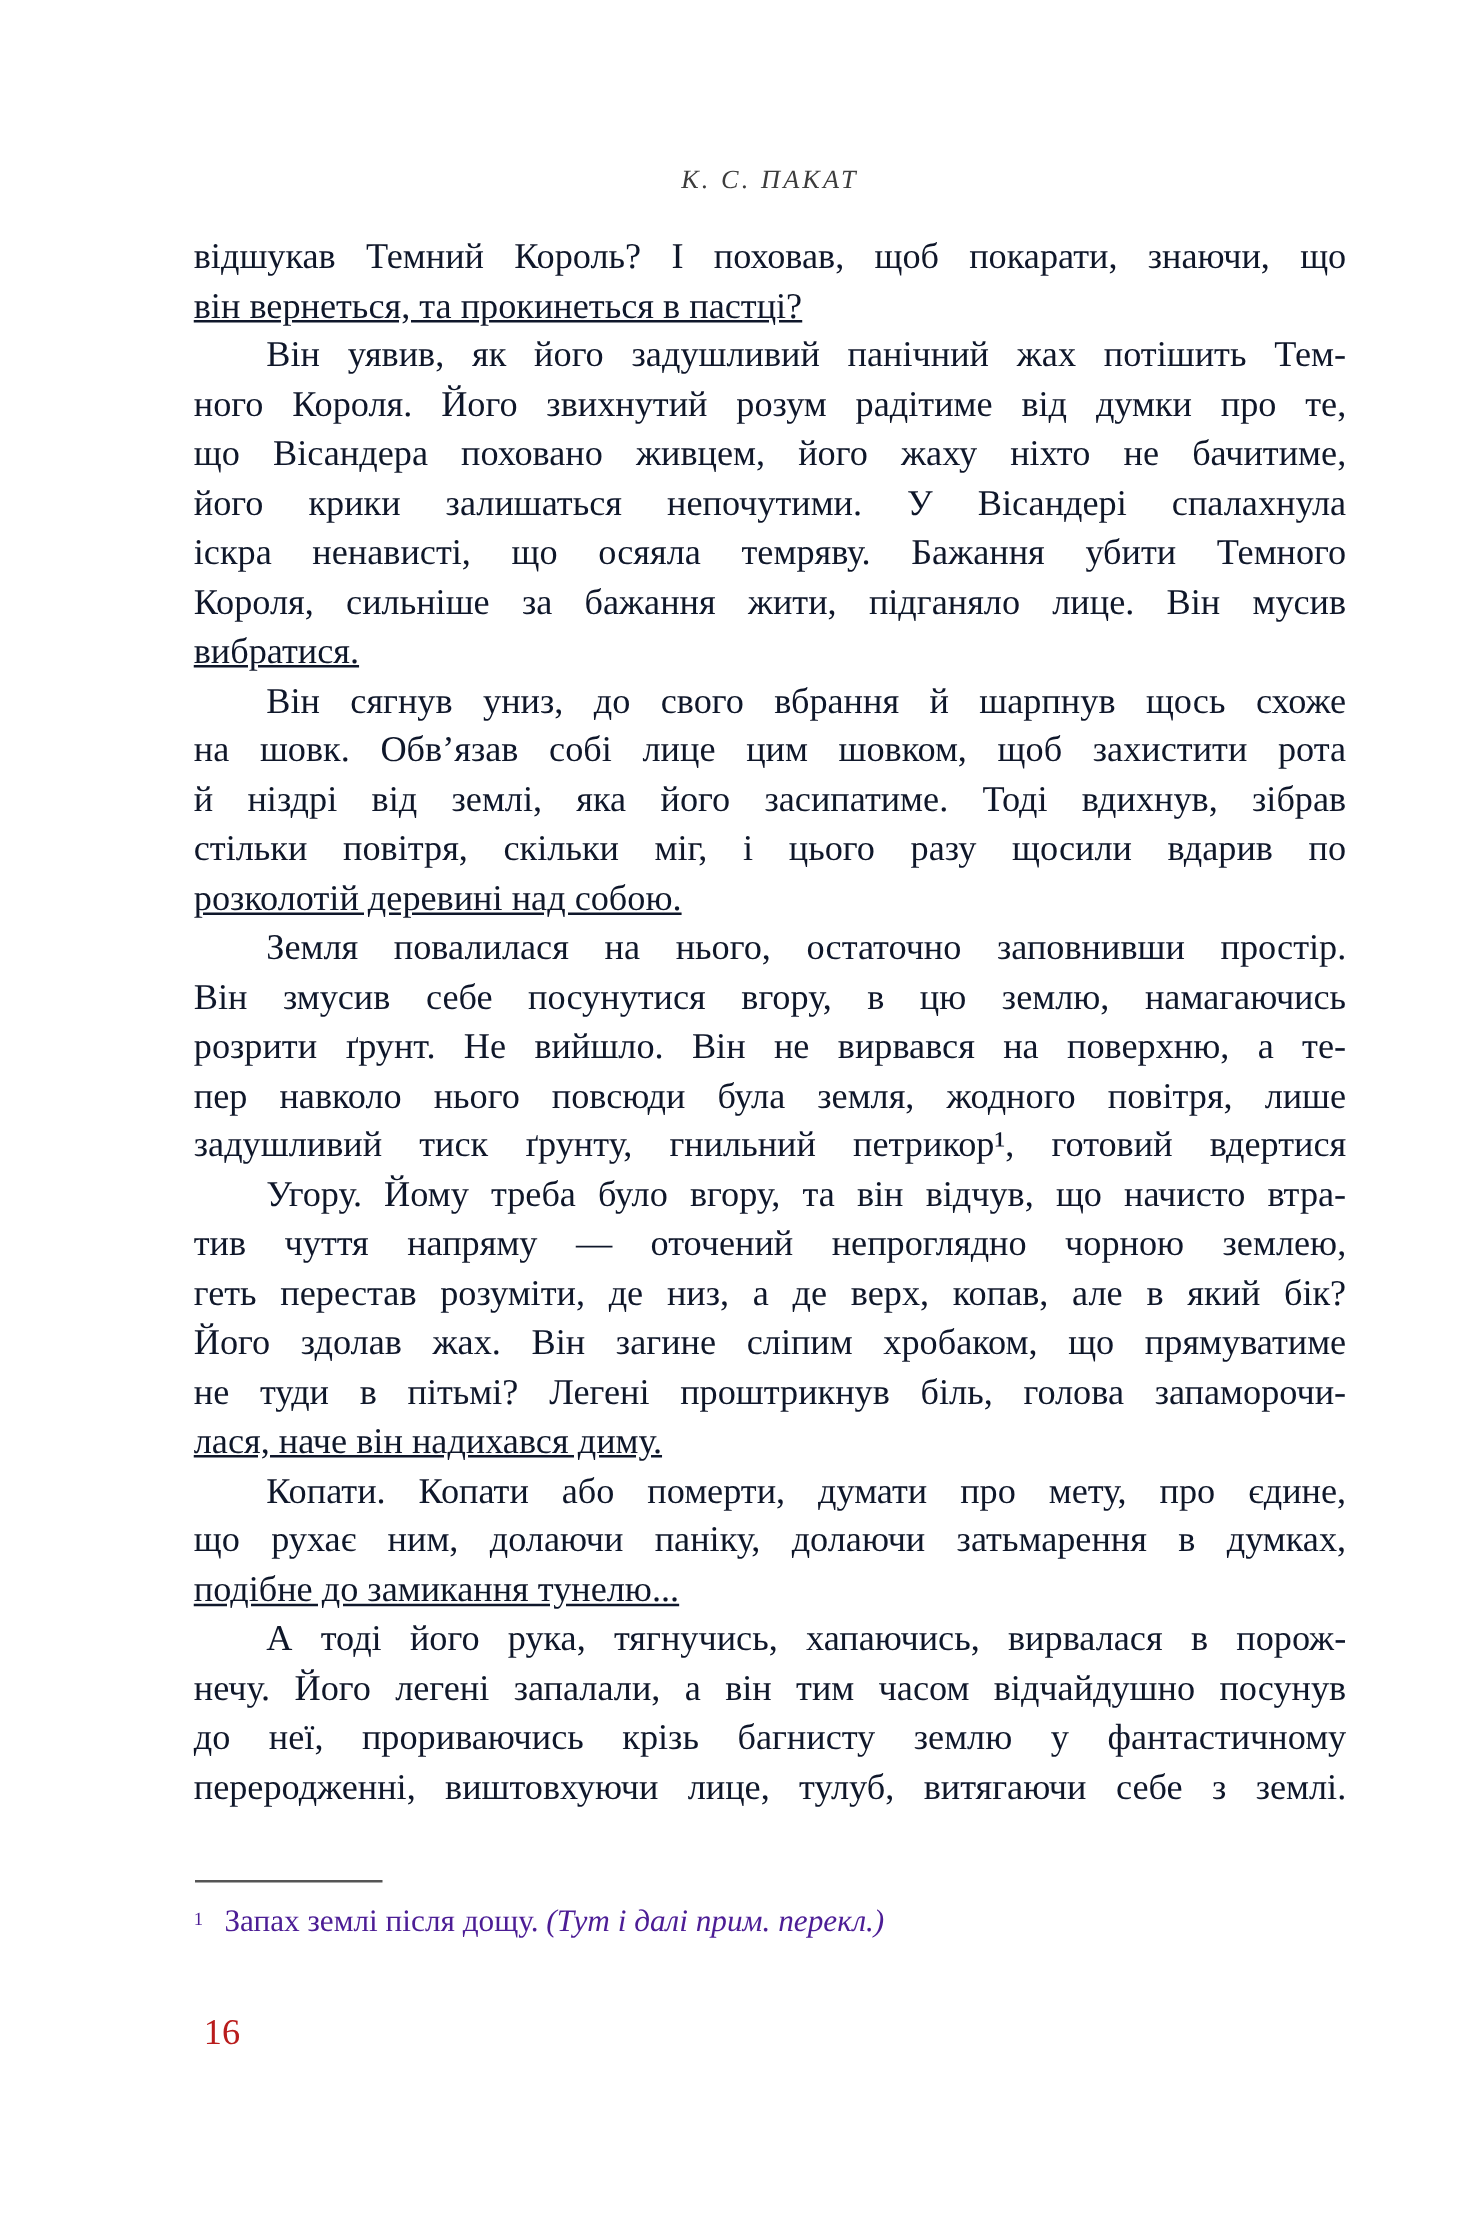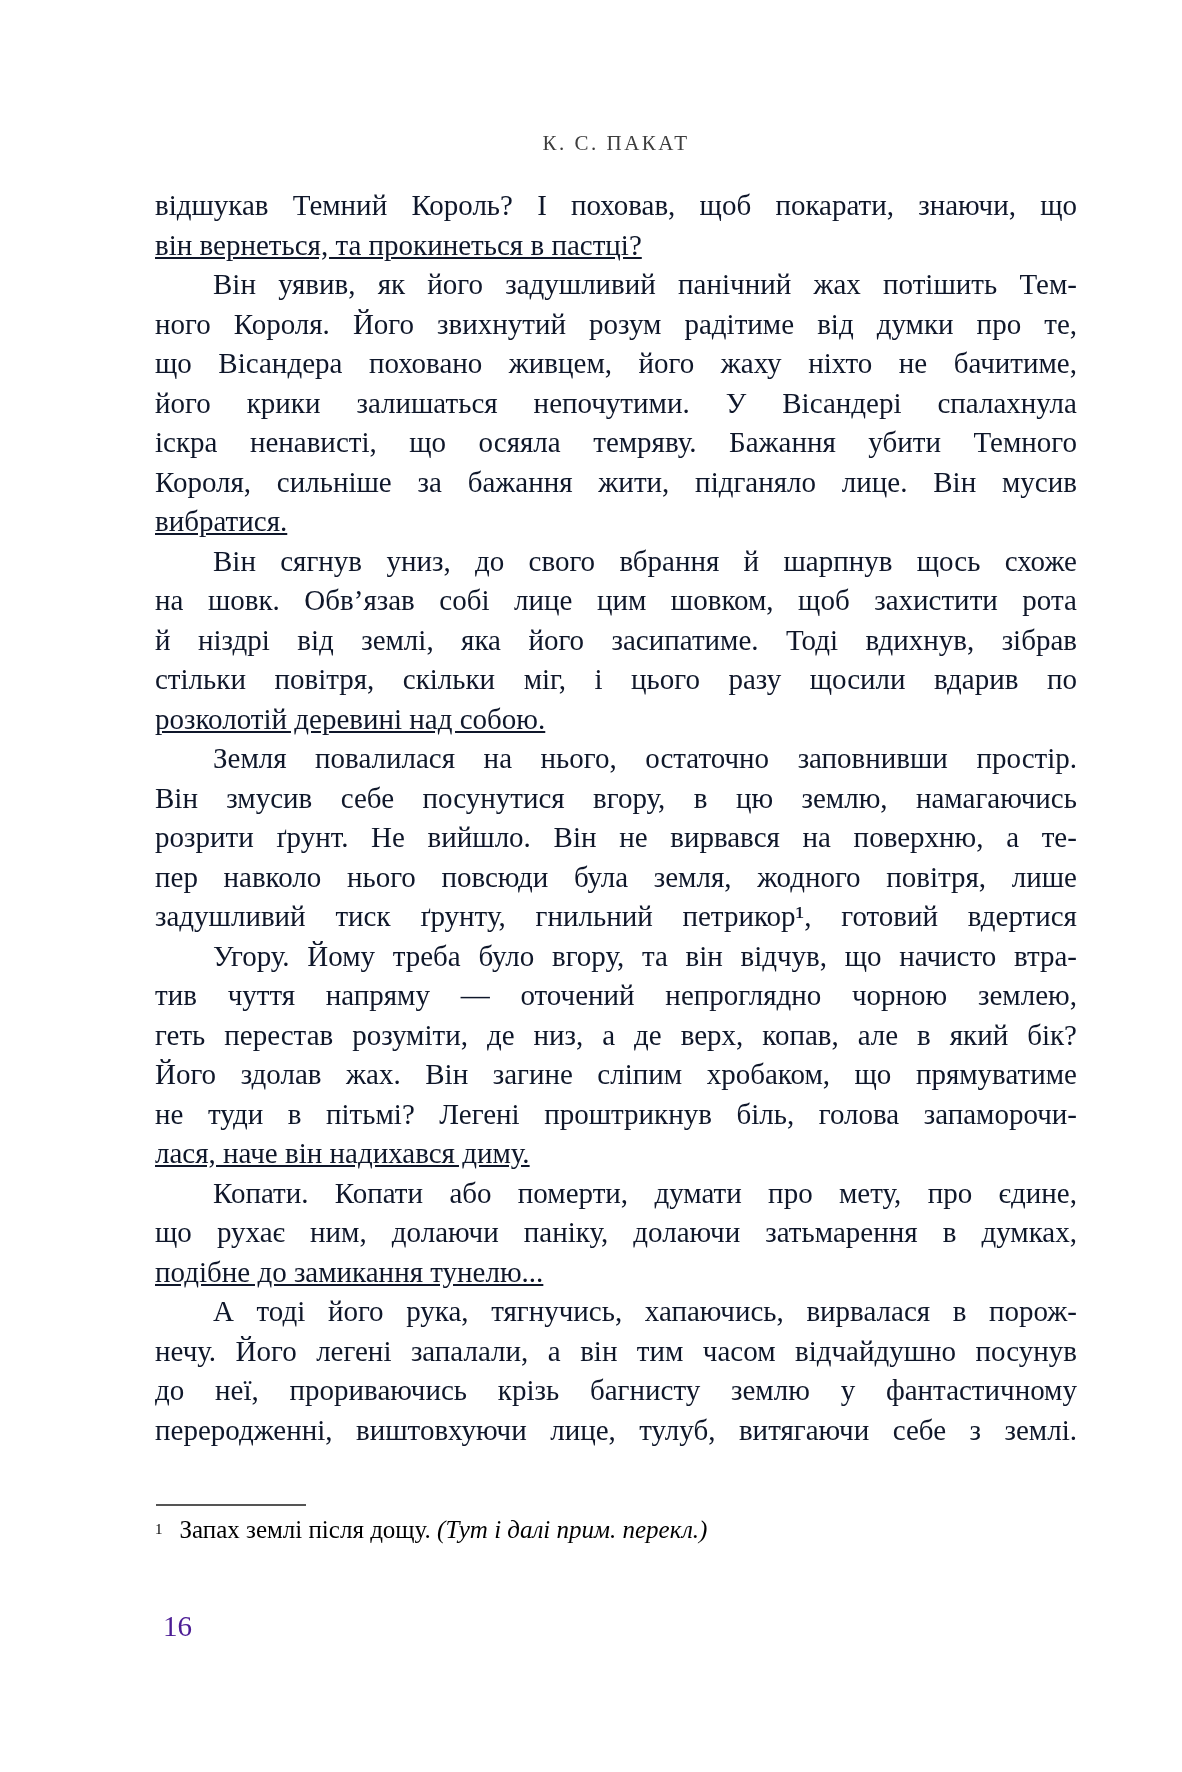--- a/index.html
+++ b/index.html
@@ -26,6 +26,7 @@
     letter-spacing: 2.5px;
     color: #3d3d3d;
     white-space: nowrap;
+    font-style: italic;
   }
   .text-block {
     position: absolute;

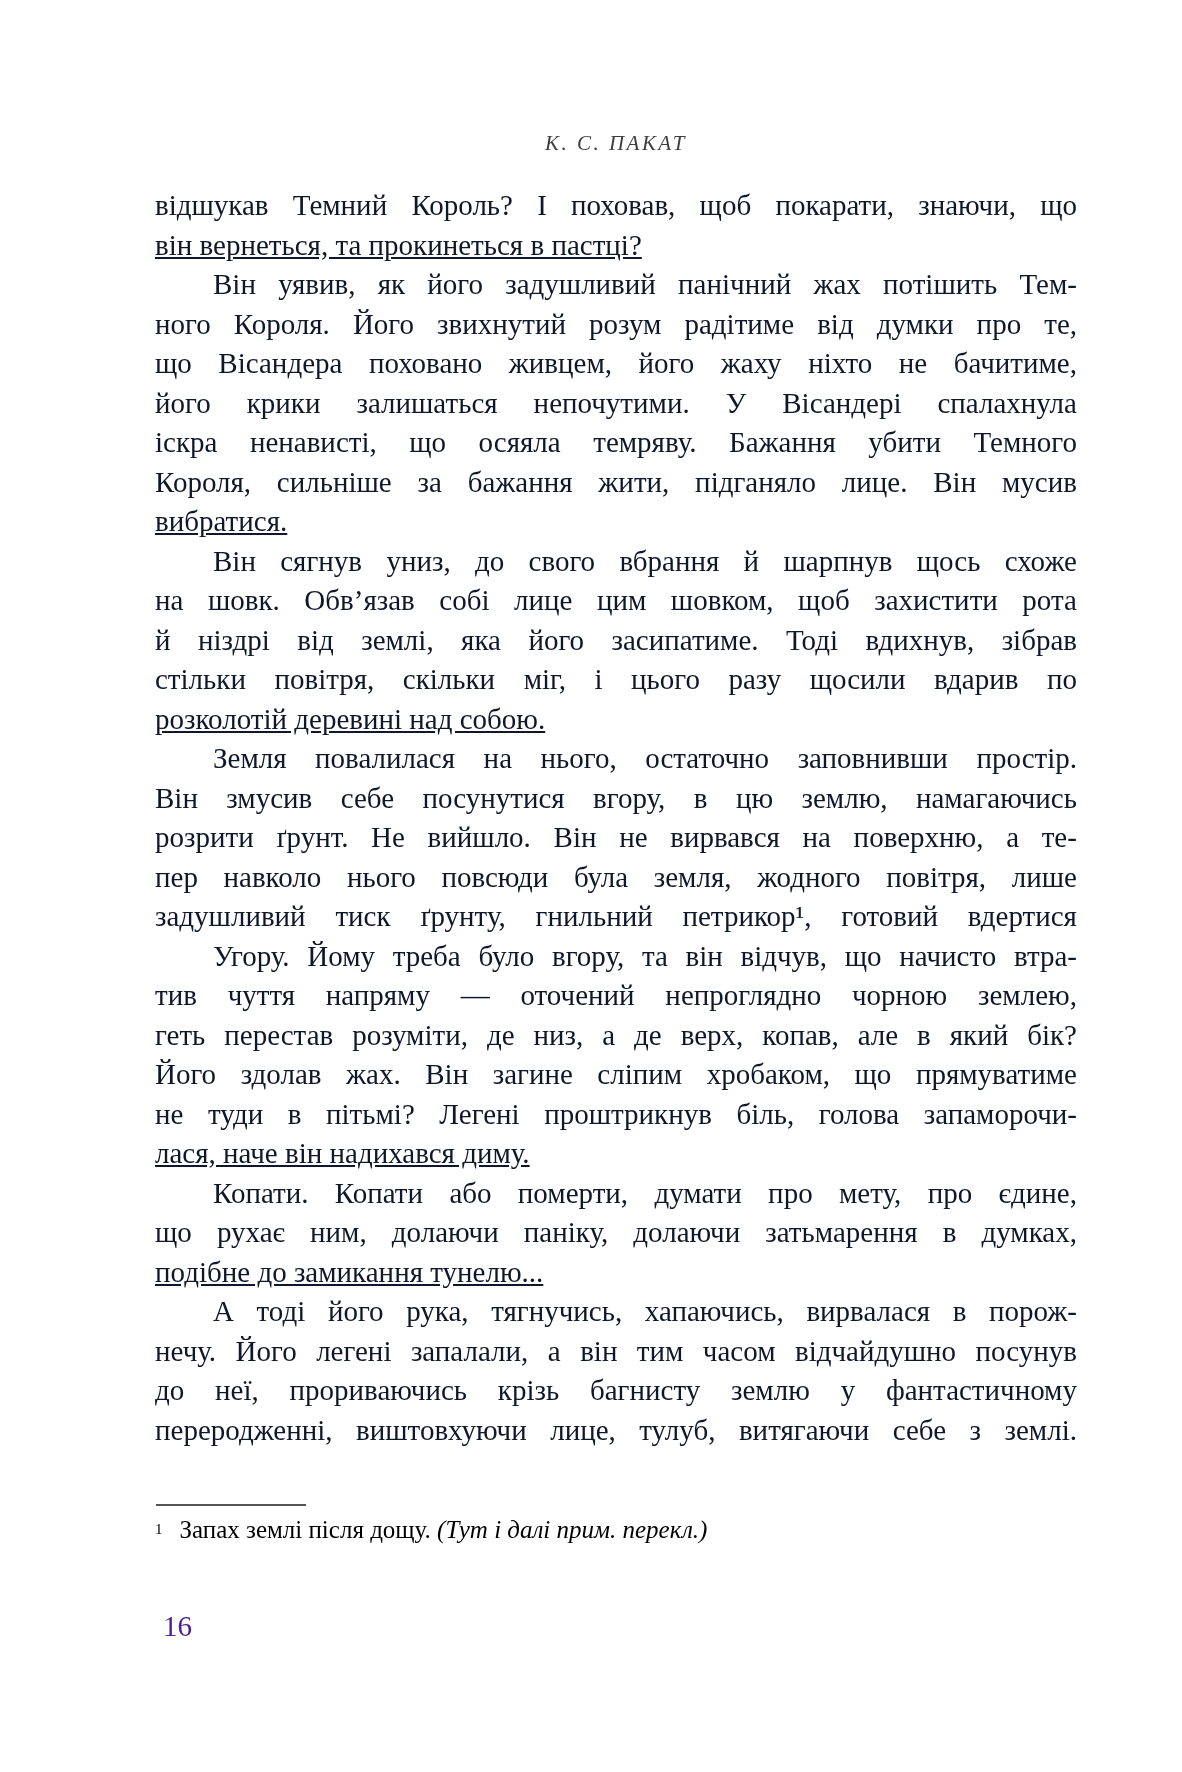--- a/index.html
+++ b/index.html
@@ -63,8 +63,8 @@
     left: 155px;
     width: 922px;
     font-size: 25px;
-    line-height: 28px;
-    color: #000000;
+    line-height: 43px;
+    color: #4c1d95;
   }
   .footnote sup {
     font-size: 15px;

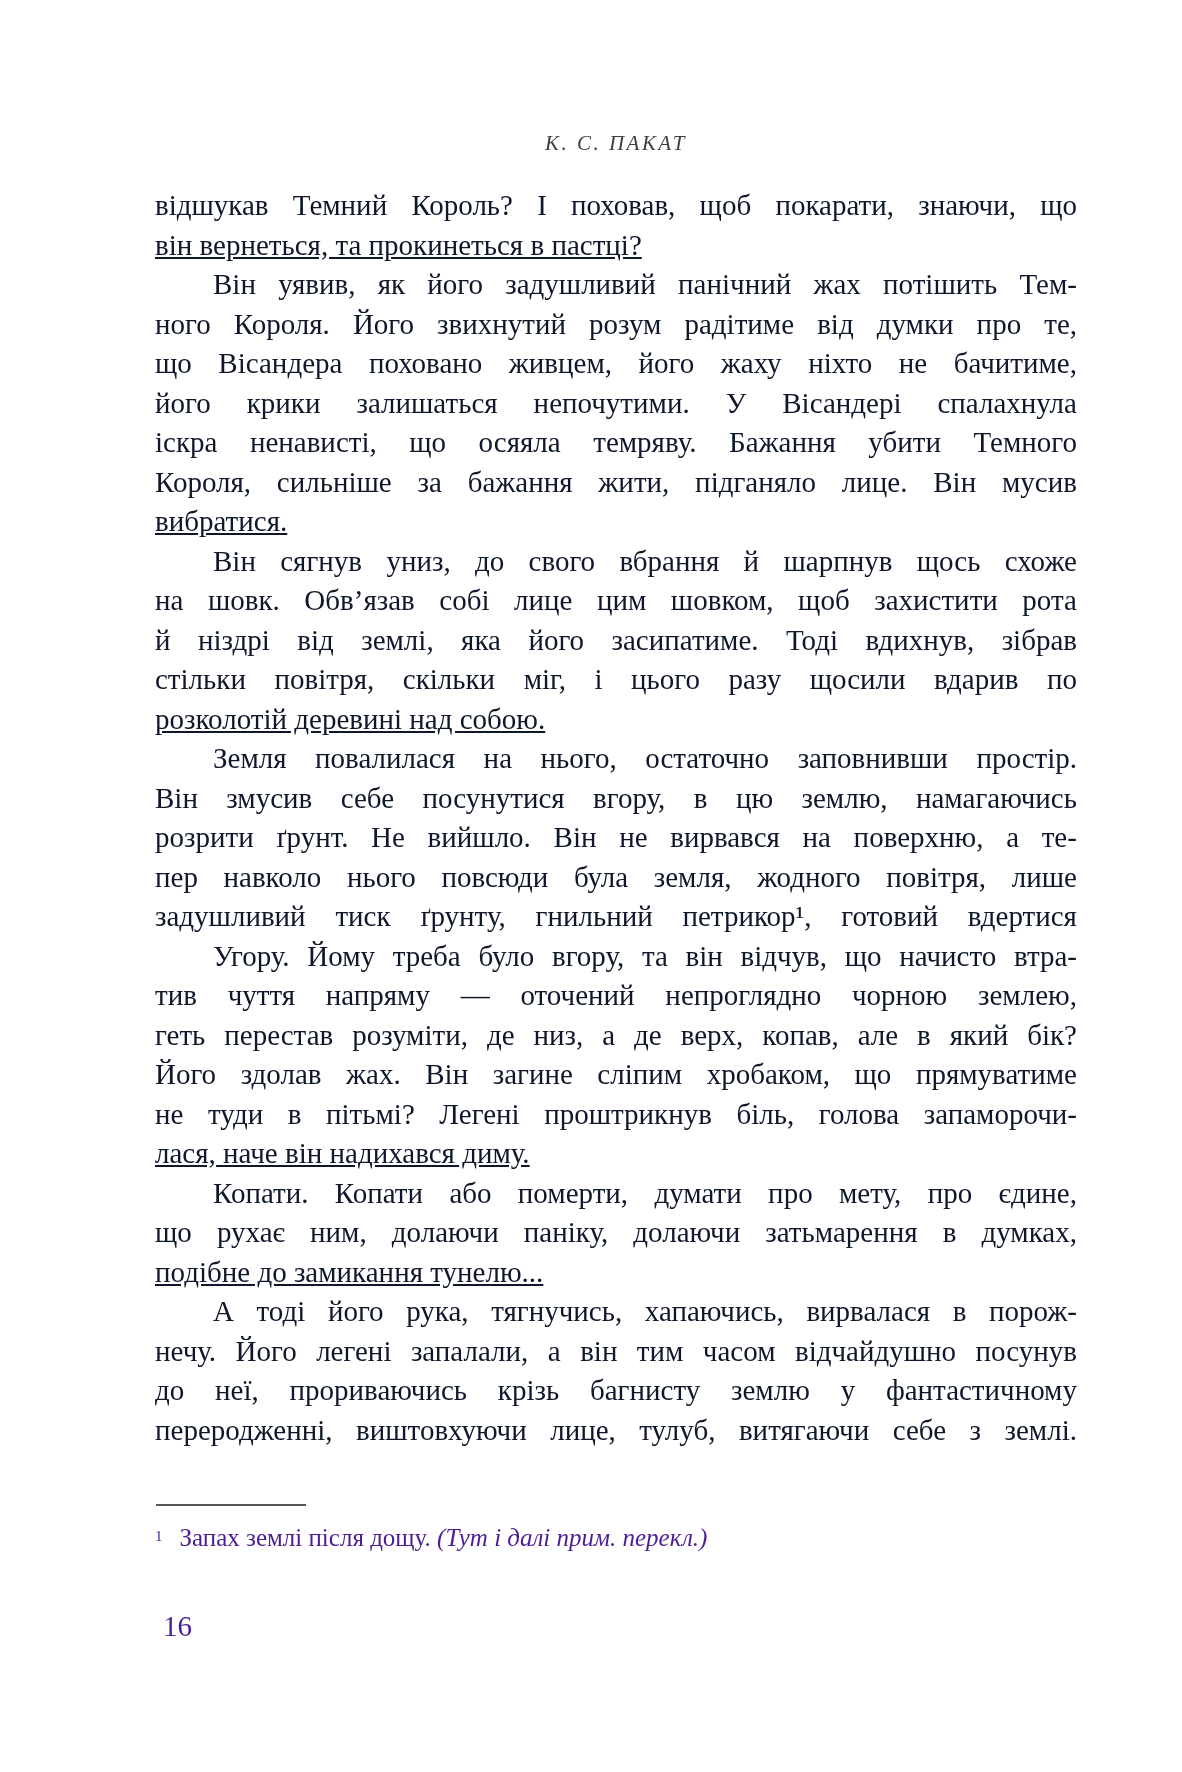--- a/index.html
+++ b/index.html
@@ -78,7 +78,7 @@
     top: 1610px;
     left: 163px;
     font-size: 29px;
-    color: #4c1d95;
+    color: #b91c1c;
   }
 </style>
 </head>

